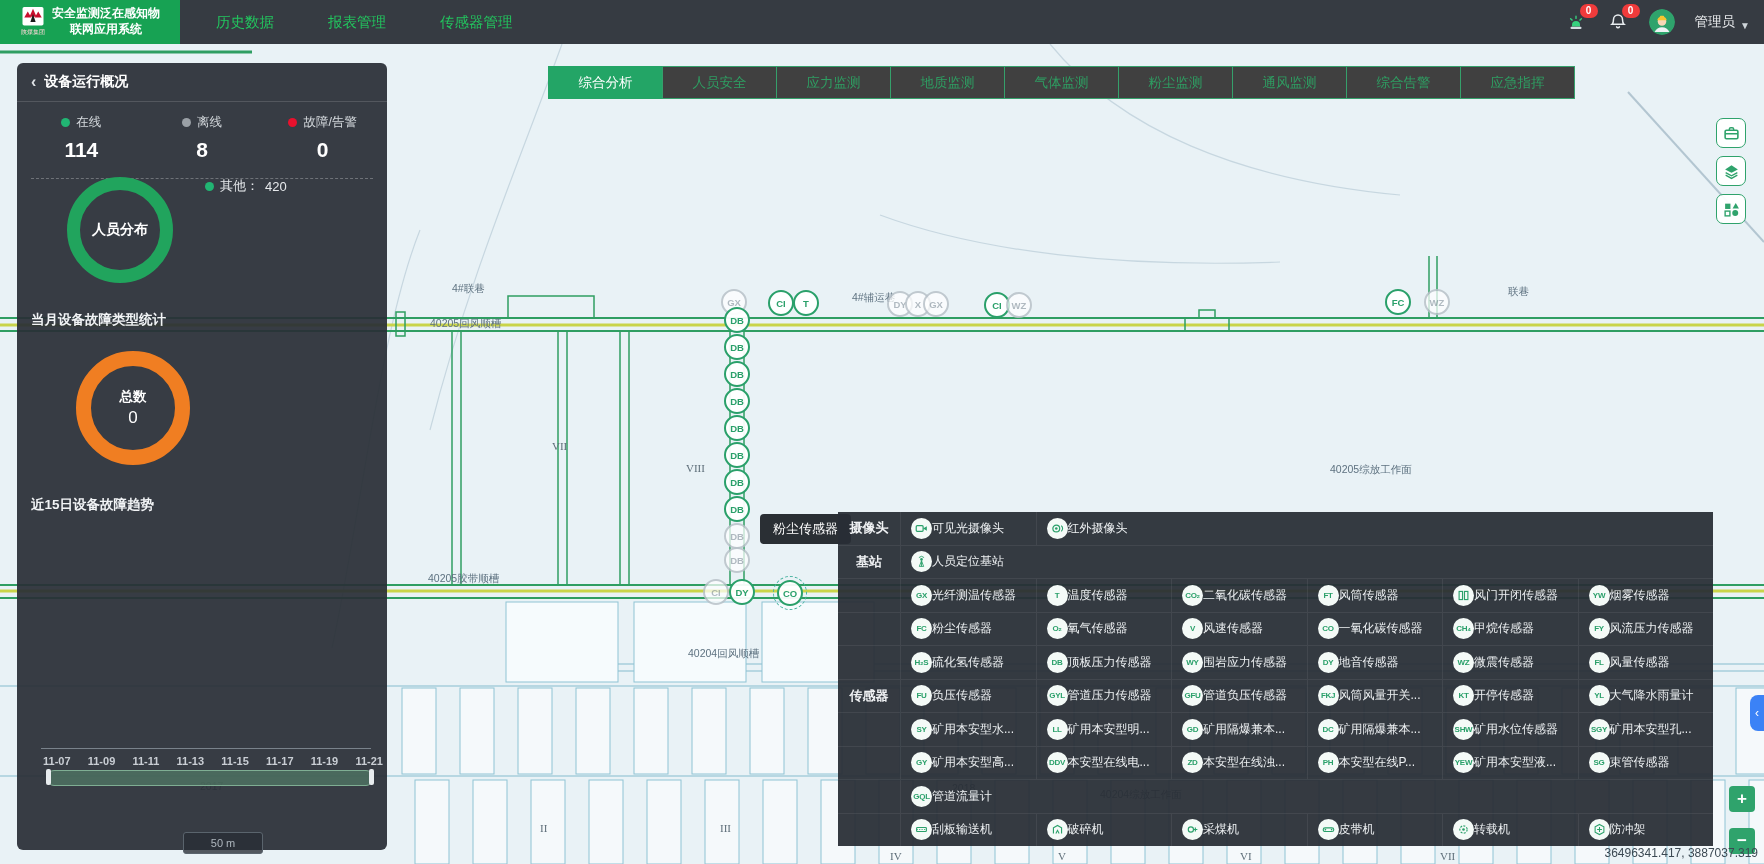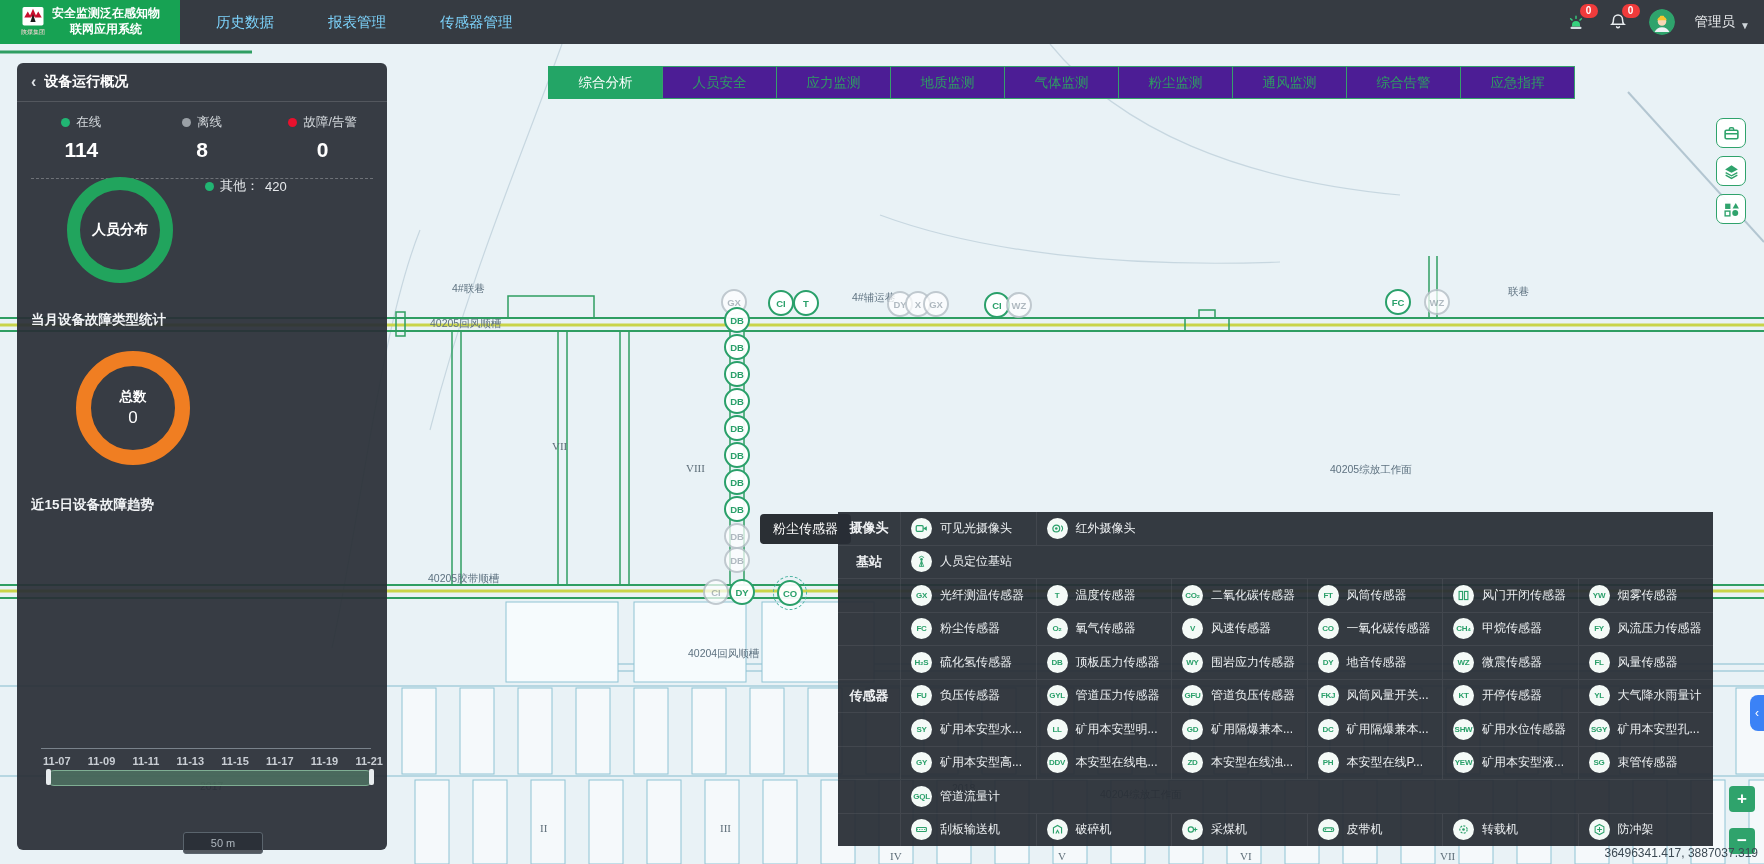--- a/index.html
+++ b/index.html
@@ -13,7 +13,7 @@
   .logo-title{color:#fff;font-size:12px;font-weight:bold;line-height:1.3;text-align:center;white-space:nowrap;}
   .logo-cap{font-size:6px;color:#ffd9d9;}
   .nav{display:flex;align-items:center;gap:54px;margin-left:36px;}
-  .nav-item{color:#7dd3fc;font-size:14.5px;cursor:pointer;white-space:nowrap;}
+  .nav-item{color:#22c55e;font-size:14.5px;cursor:pointer;white-space:nowrap;}
   .top-right{position:absolute;right:14px;top:0;height:44px;display:flex;align-items:center;gap:20px;}
   .icon-wrap{position:relative;width:22px;height:22px;display:flex;align-items:center;justify-content:center;}
   .badge{position:absolute;top:-7px;right:-11px;min-width:10px;height:14px;padding:0 4px;background:#f03b3b;color:#fff;

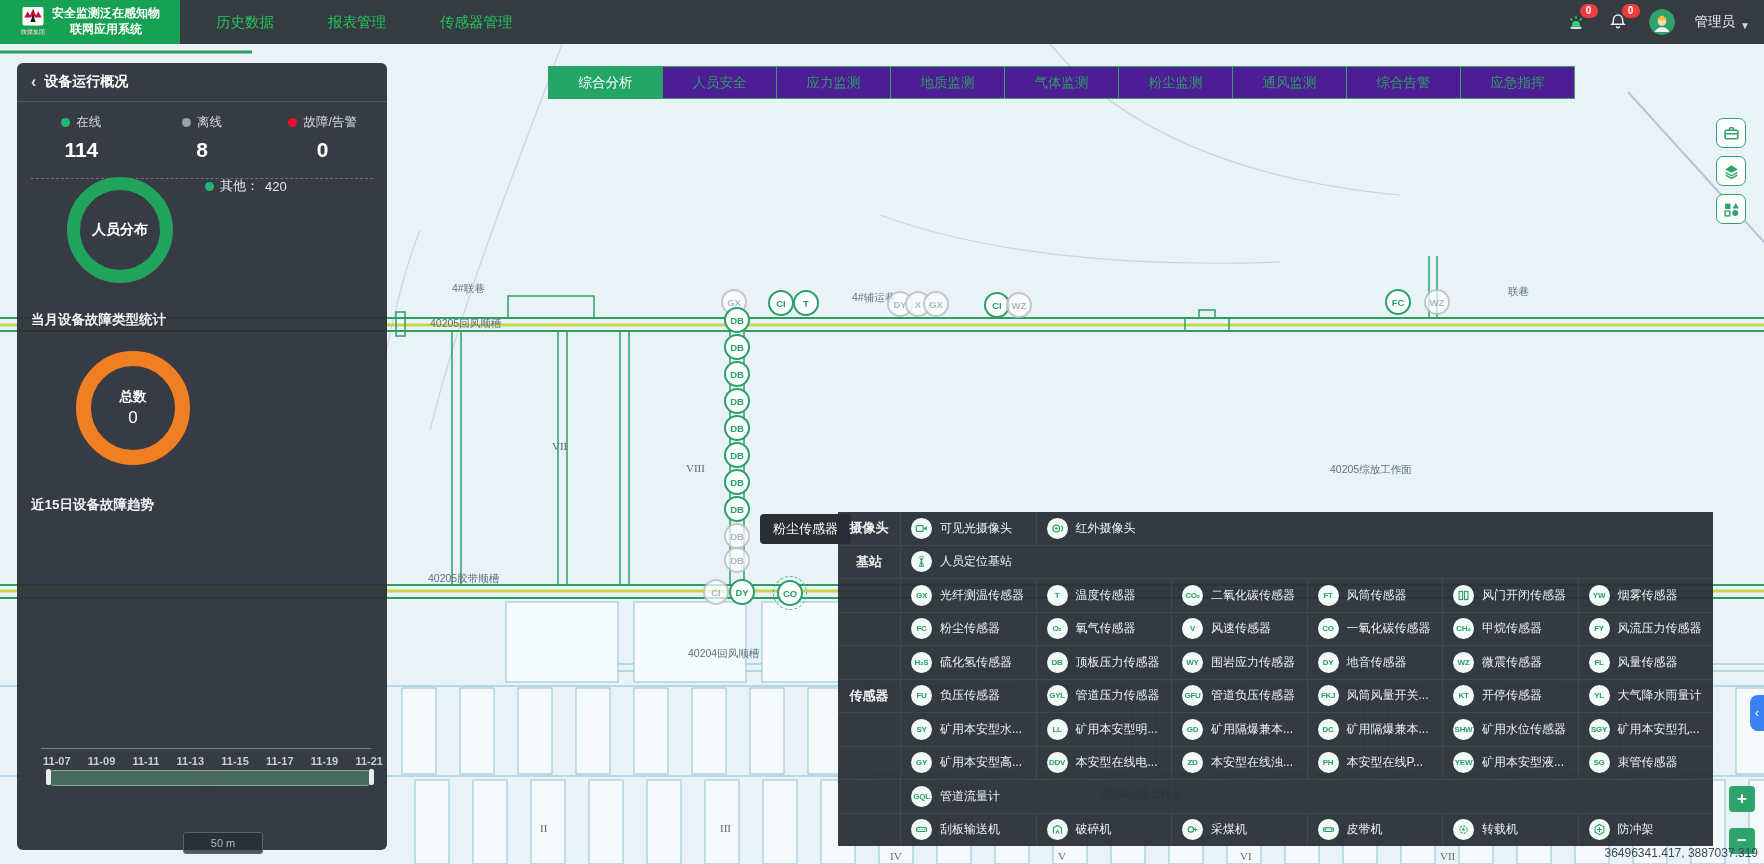--- a/index.html
+++ b/index.html
@@ -24,7 +24,7 @@
 
   
   .tabs{position:absolute;left:530px;top:66px;display:flex;z-index:15;padding-left:19px;}
-  .tab{width:115px;height:33px;box-sizing:border-box;background:#4c1d95;border:1px solid #35a06b;margin-left:-1px;
+  .tab{width:115px;height:33px;box-sizing:border-box;background:#404040;border:1px solid #35a06b;margin-left:-1px;
        color:#2e9e62;font-size:13.5px;display:flex;align-items:center;justify-content:center;cursor:pointer;white-space:nowrap;}
   .tab.active{background:#23a566;color:#fff;border-color:#23a566;}
 

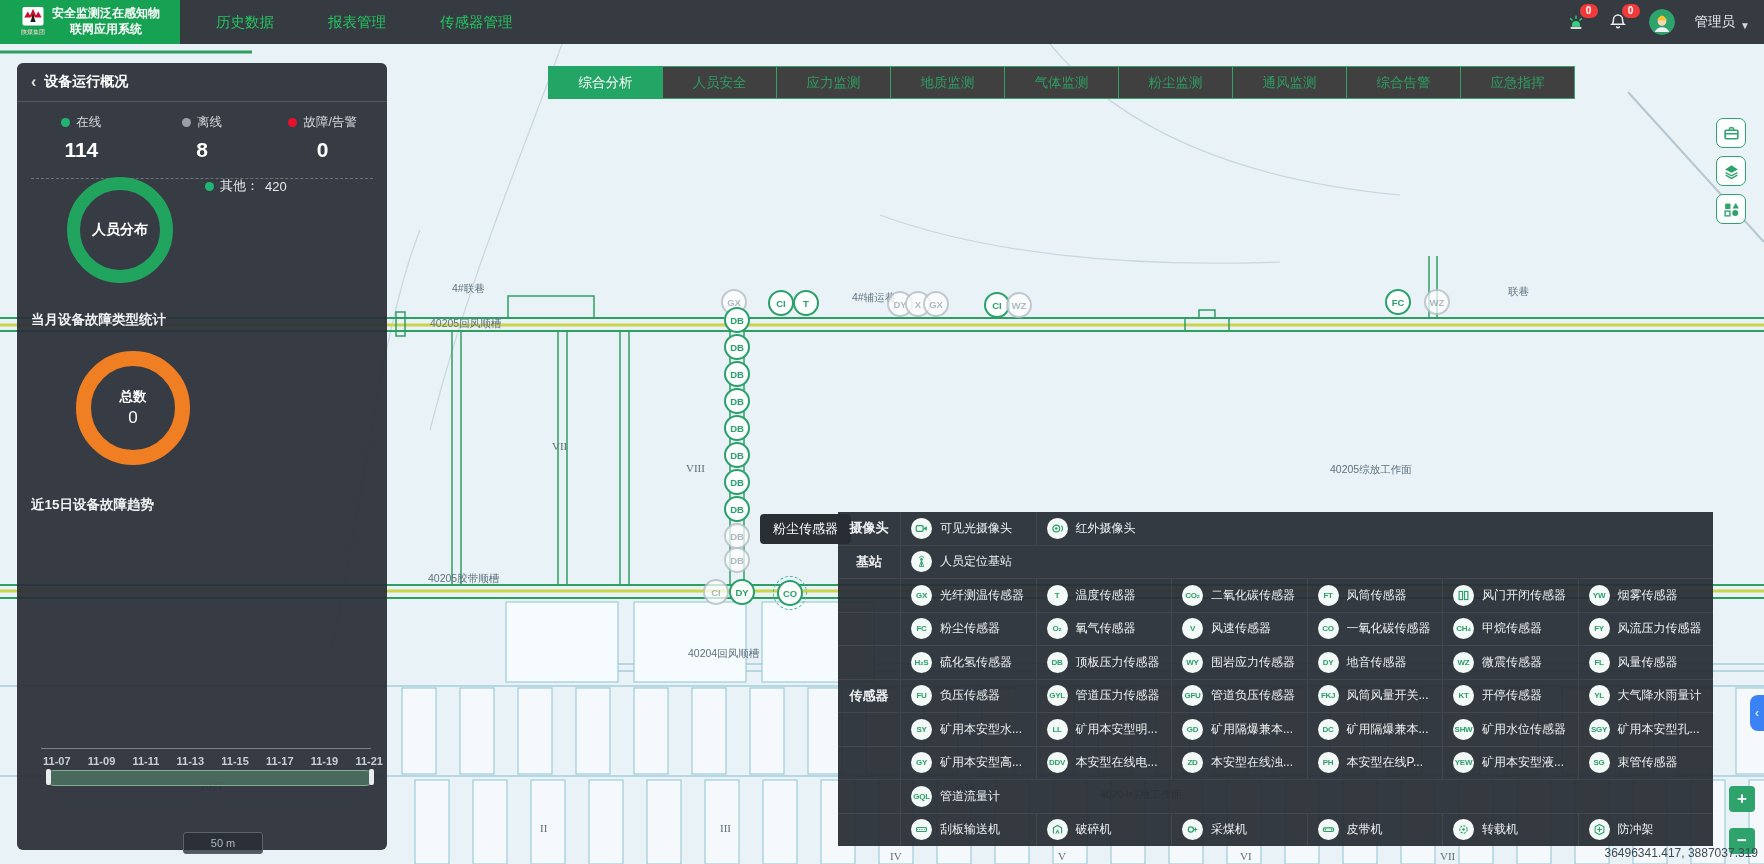--- a/index.html
+++ b/index.html
@@ -89,7 +89,7 @@
   .lg-row:first-child{border-top:none;}
   .lg-cat{width:62px;flex:0 0 auto;display:flex;align-items:center;justify-content:center;color:#f0f2f4;font-size:13px;font-weight:bold;}
   .lg-items{flex:1;display:flex;}
-  .lg-item{width:135.5px;flex:0 0 auto;display:flex;align-items:center;gap:8px;padding-left:10px;box-sizing:border-box;
+  .lg-item{width:135.5px;flex:0 0 auto;display:flex;align-items:center;padding-left:10px;box-sizing:border-box;
            border-left:1px solid rgba(255,255,255,0.07);cursor:pointer;overflow:hidden;}
   .lg-badge{width:21px;height:21px;flex:0 0 auto;border-radius:50%;background:#f4faf7;color:#2aa06a;font-size:8px;font-weight:bold;
             display:flex;align-items:center;justify-content:center;letter-spacing:-0.3px;}

